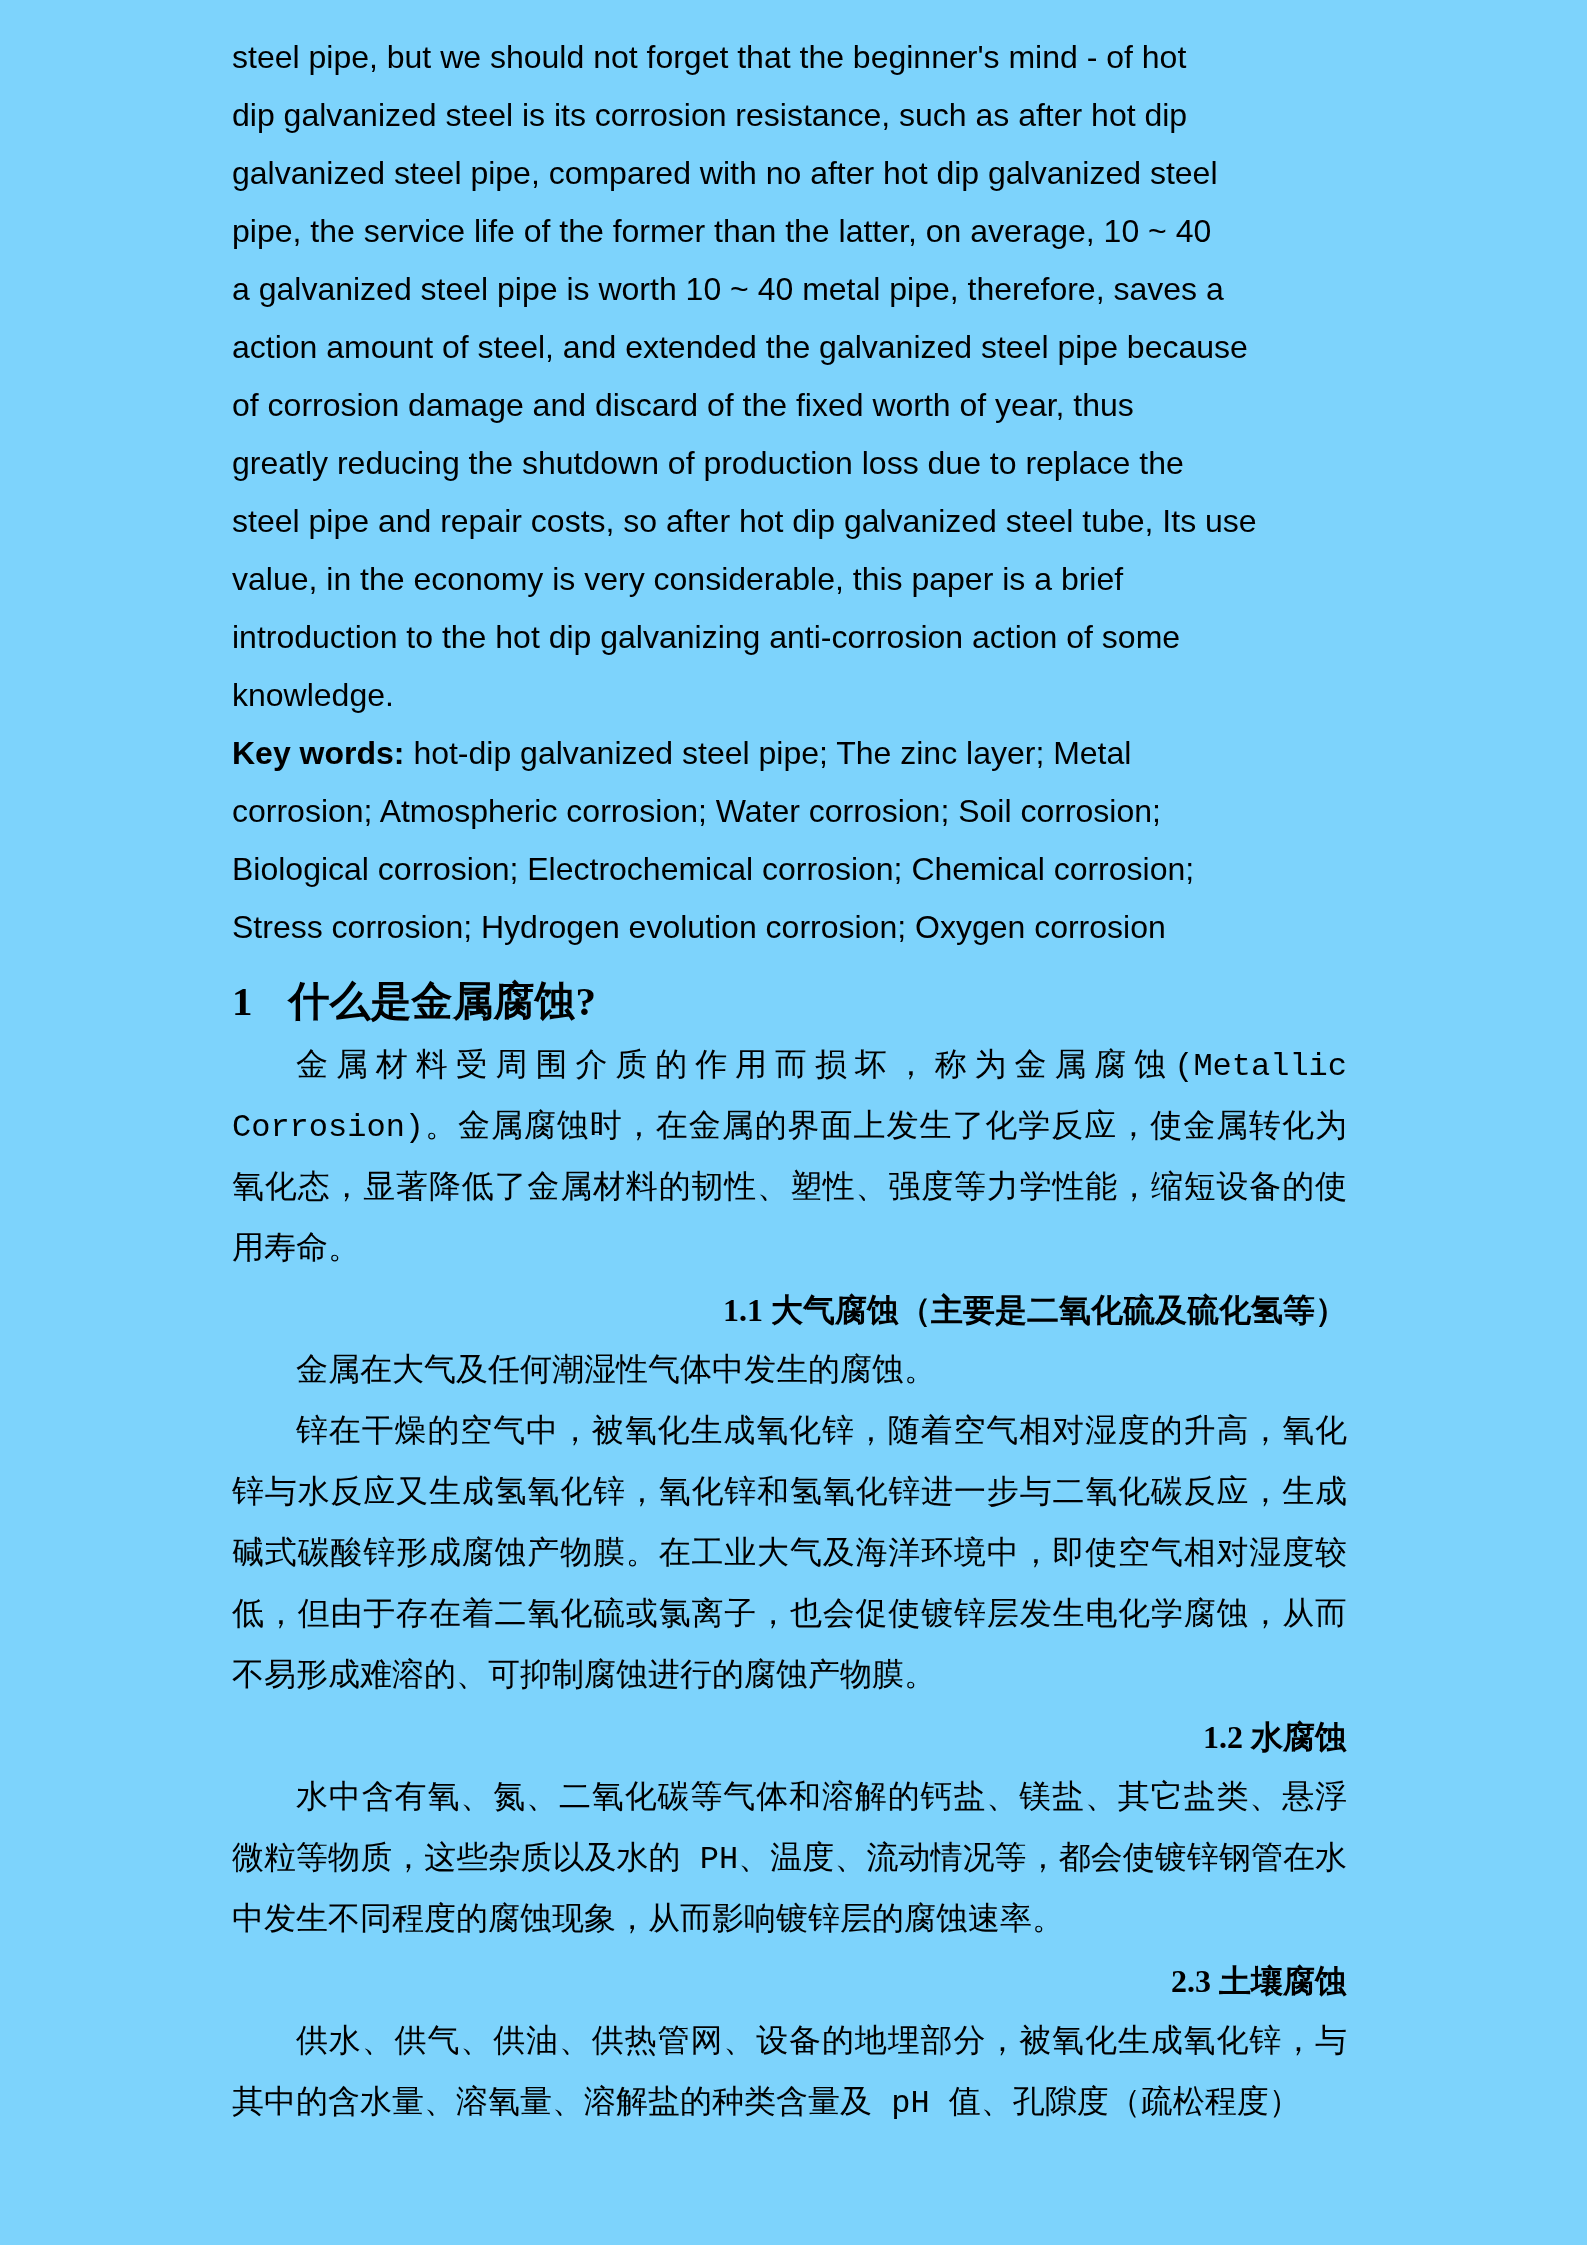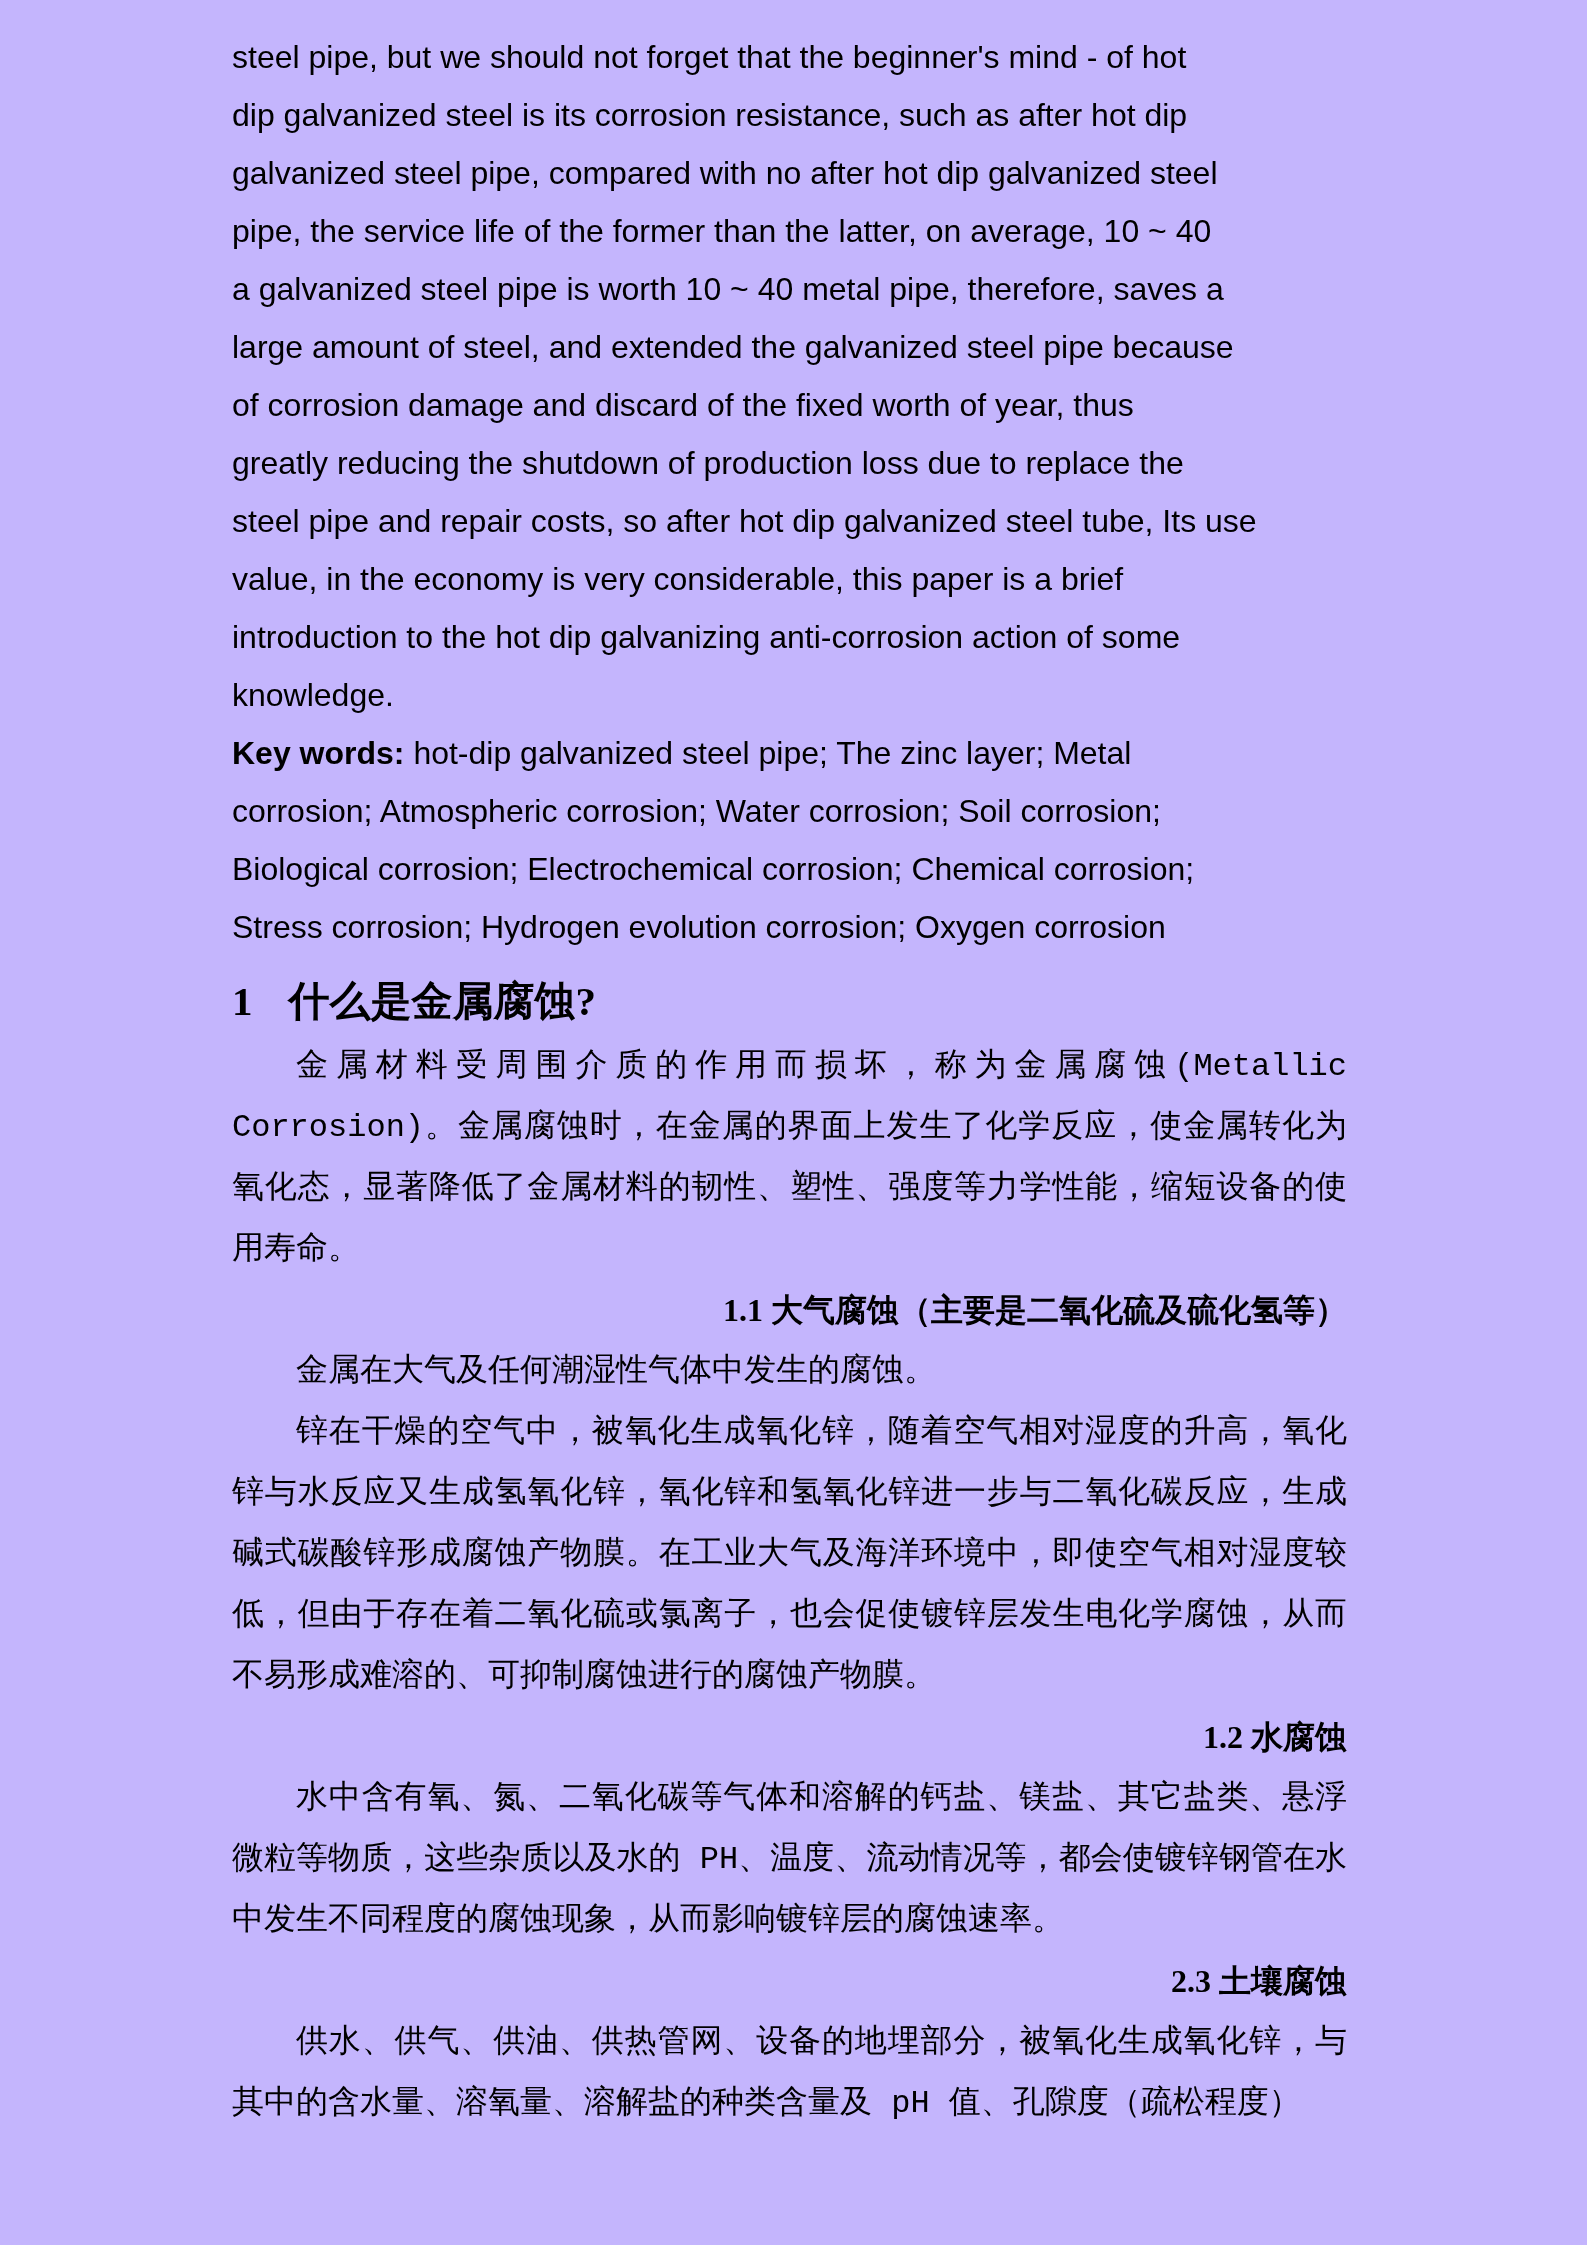--- a/index.html
+++ b/index.html
@@ -12,7 +12,7 @@
     width: 1587px;
     height: 2245px;
     box-sizing: border-box;
-    background: #c4b5fd;
+    background: #7dd3fc;
     padding: 28px 240px 0 232px;
     overflow: hidden;
     color: #000000;

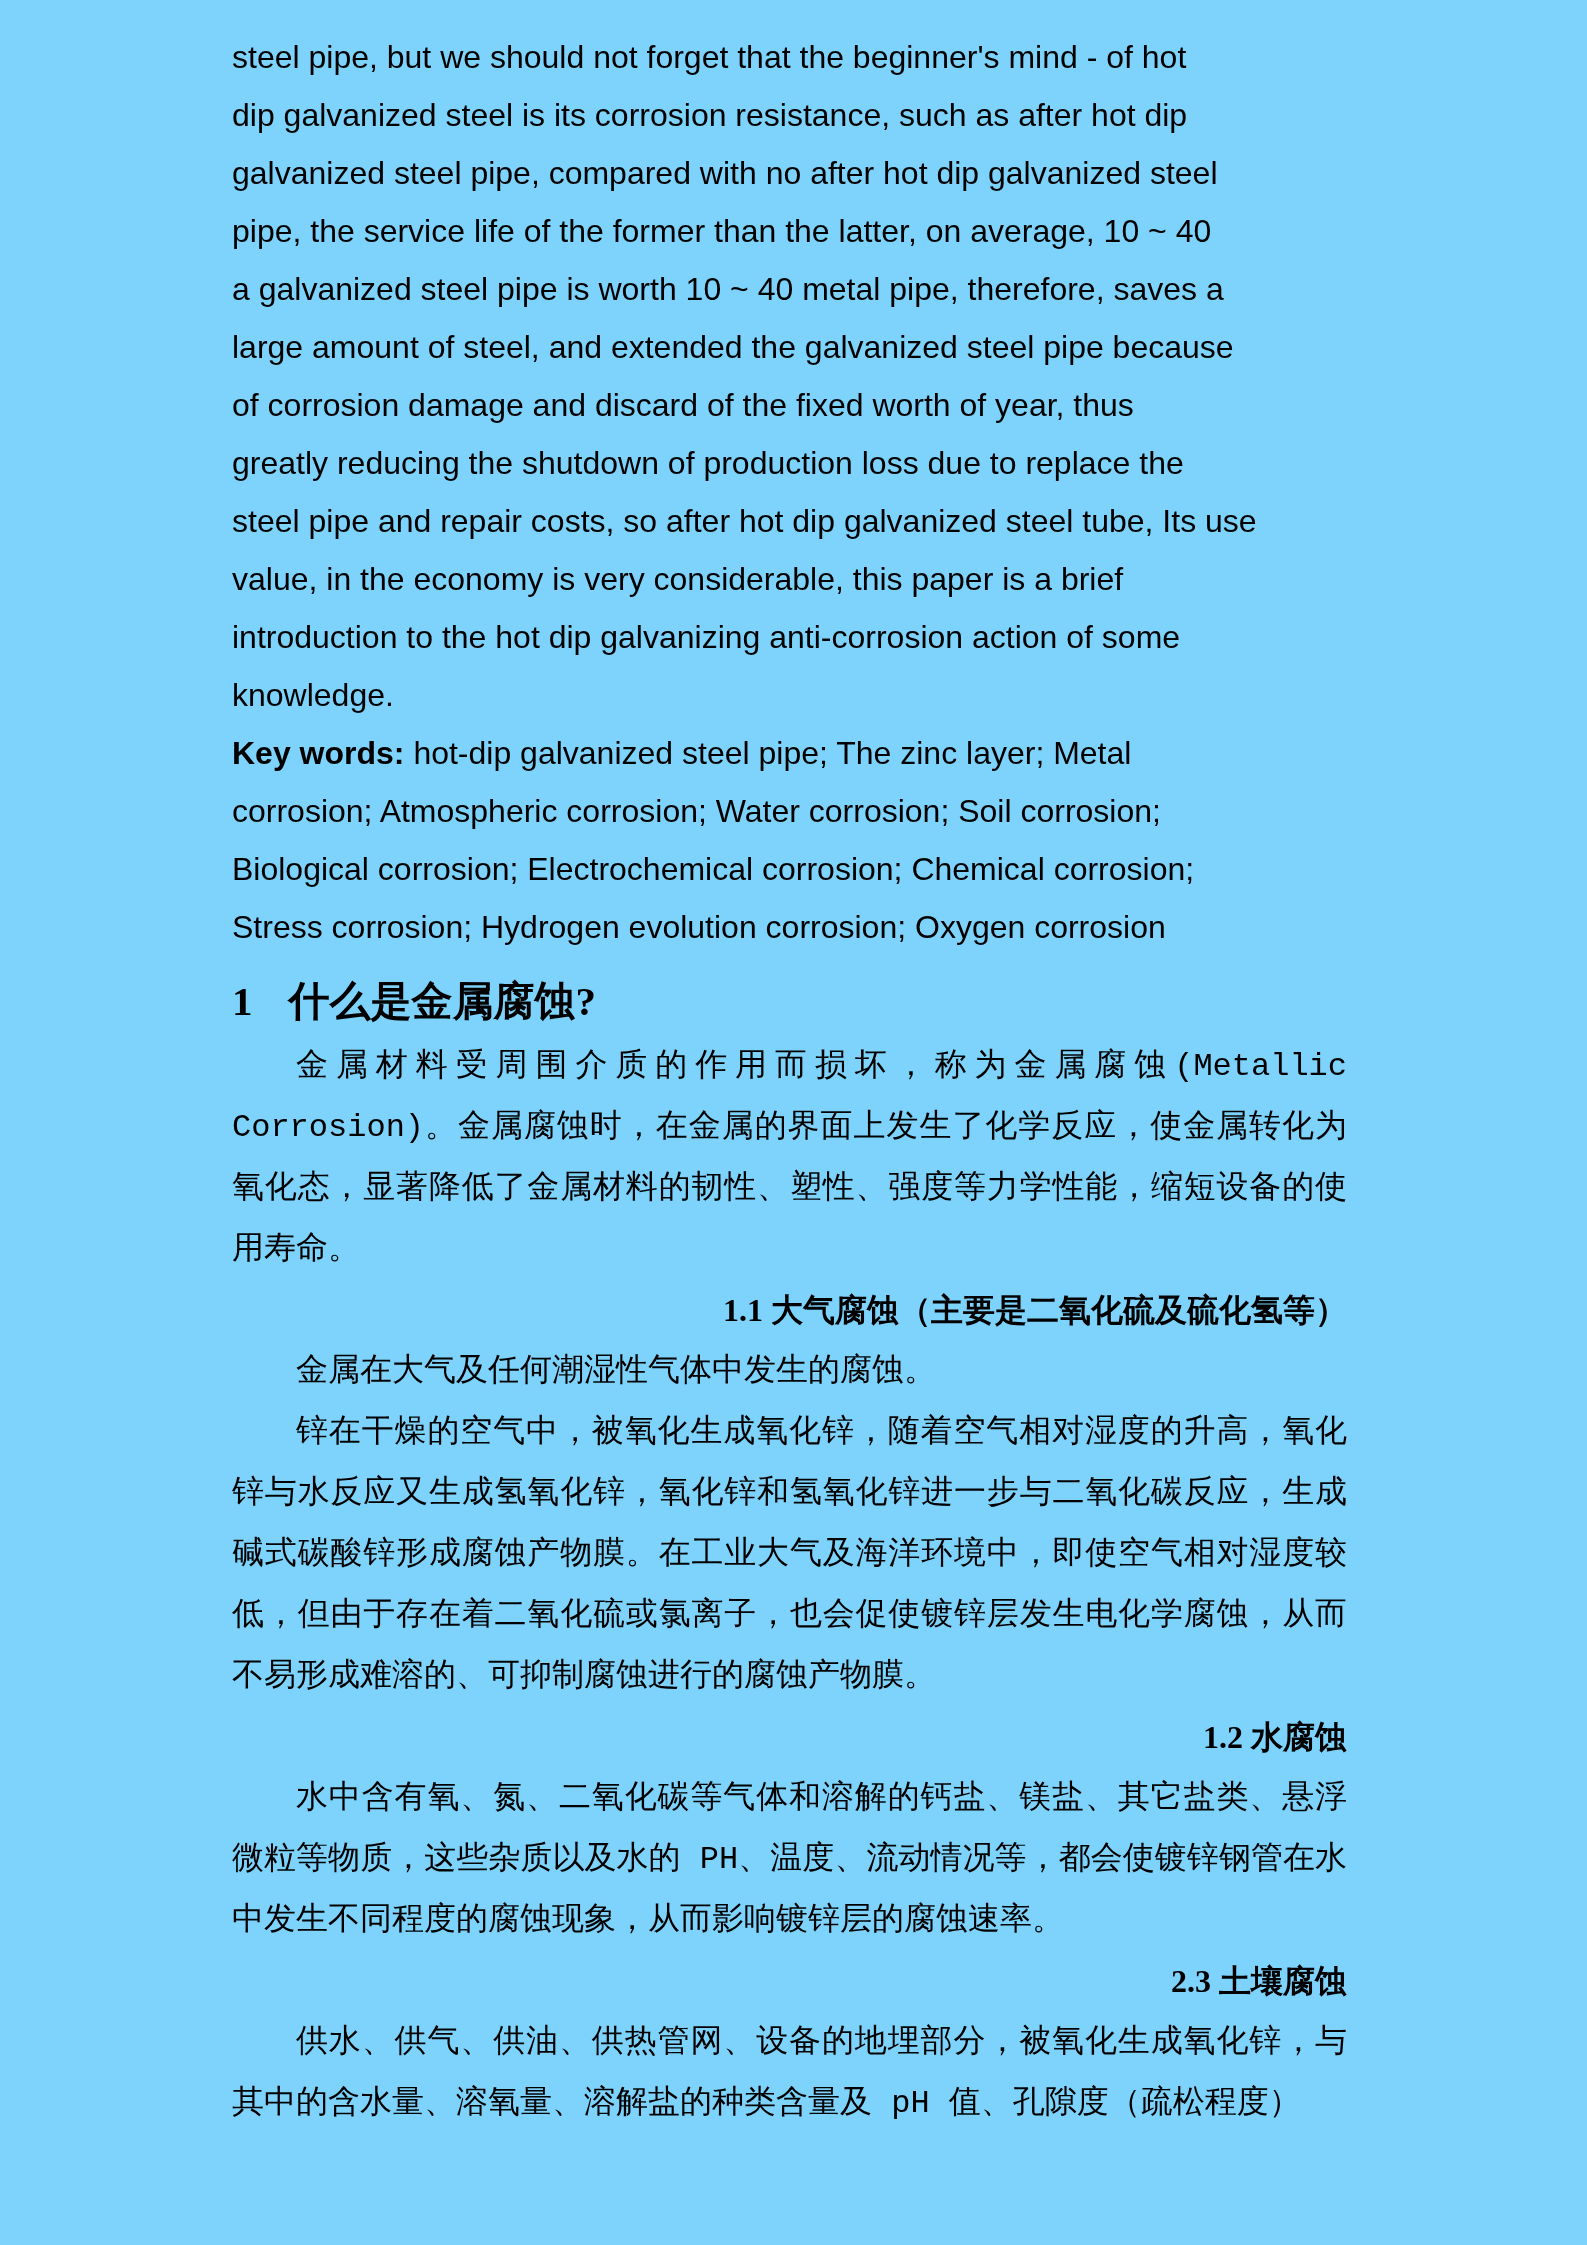--- a/index.html
+++ b/index.html
@@ -73,7 +73,7 @@
       <div>galvanized steel pipe, compared with no after hot dip galvanized steel</div>
       <div>pipe, the service life of the former than the latter, on average, 10 ~ 40</div>
       <div>a galvanized steel pipe is worth 10 ~ 40 metal pipe, therefore, saves a</div>
-      <div>large amount of steel, and extended the galvanized steel pipe because</div>
+      <div>action amount of steel, and extended the galvanized steel pipe because</div>
       <div>of corrosion damage and discard of the fixed worth of year, thus</div>
       <div>greatly reducing the shutdown of production loss due to replace the</div>
       <div>steel pipe and repair costs, so after hot dip galvanized steel tube, Its use</div>

